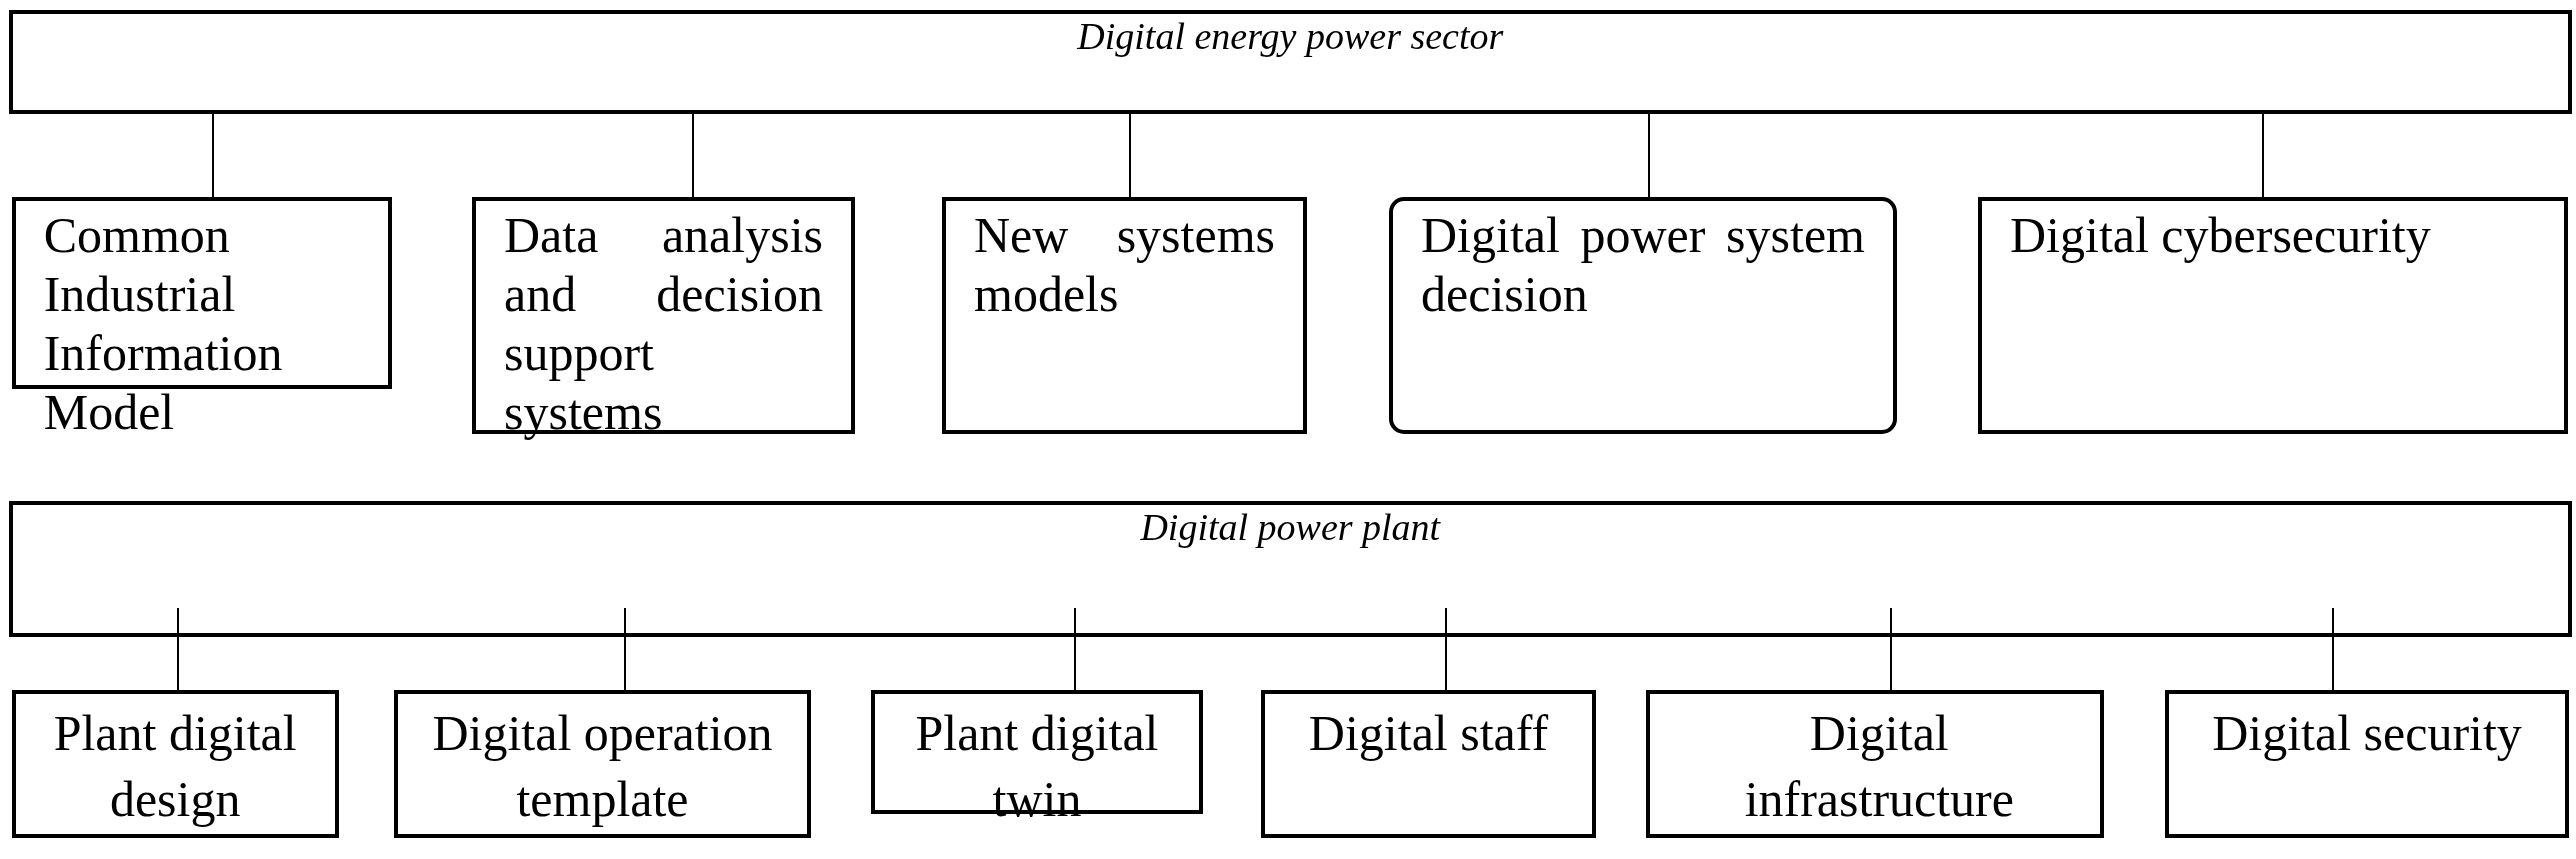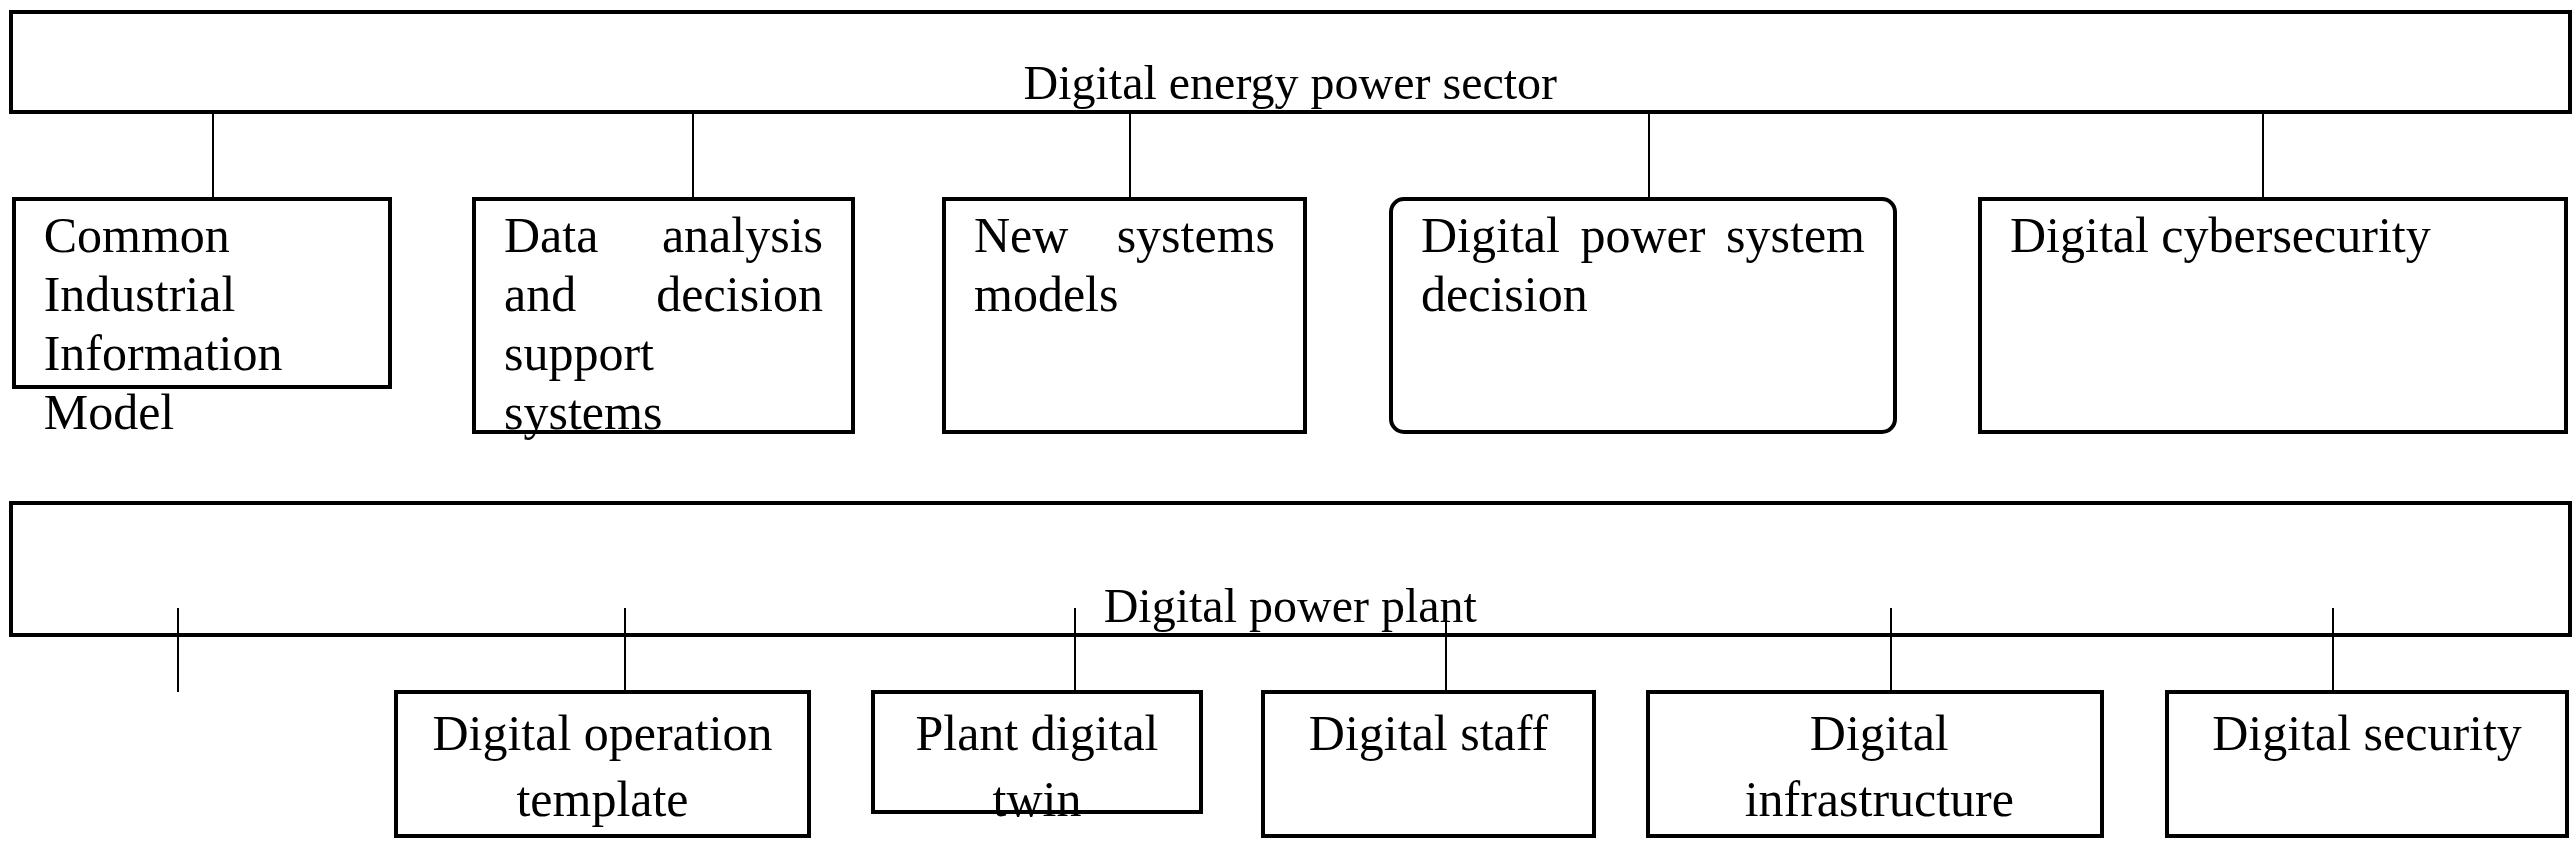--- a/index.html
+++ b/index.html
@@ -24,11 +24,12 @@
   }
   .parent {
     display: flex;
-    align-items: flex-end;
+    align-items: flex-start;
     justify-content: center;
-    font-size: 48px;
+    font-size: 38px;
     text-align: center;
     white-space: nowrap;
+    font-style: italic;
   }
   .leaf-justify {
     font-size: 50px;

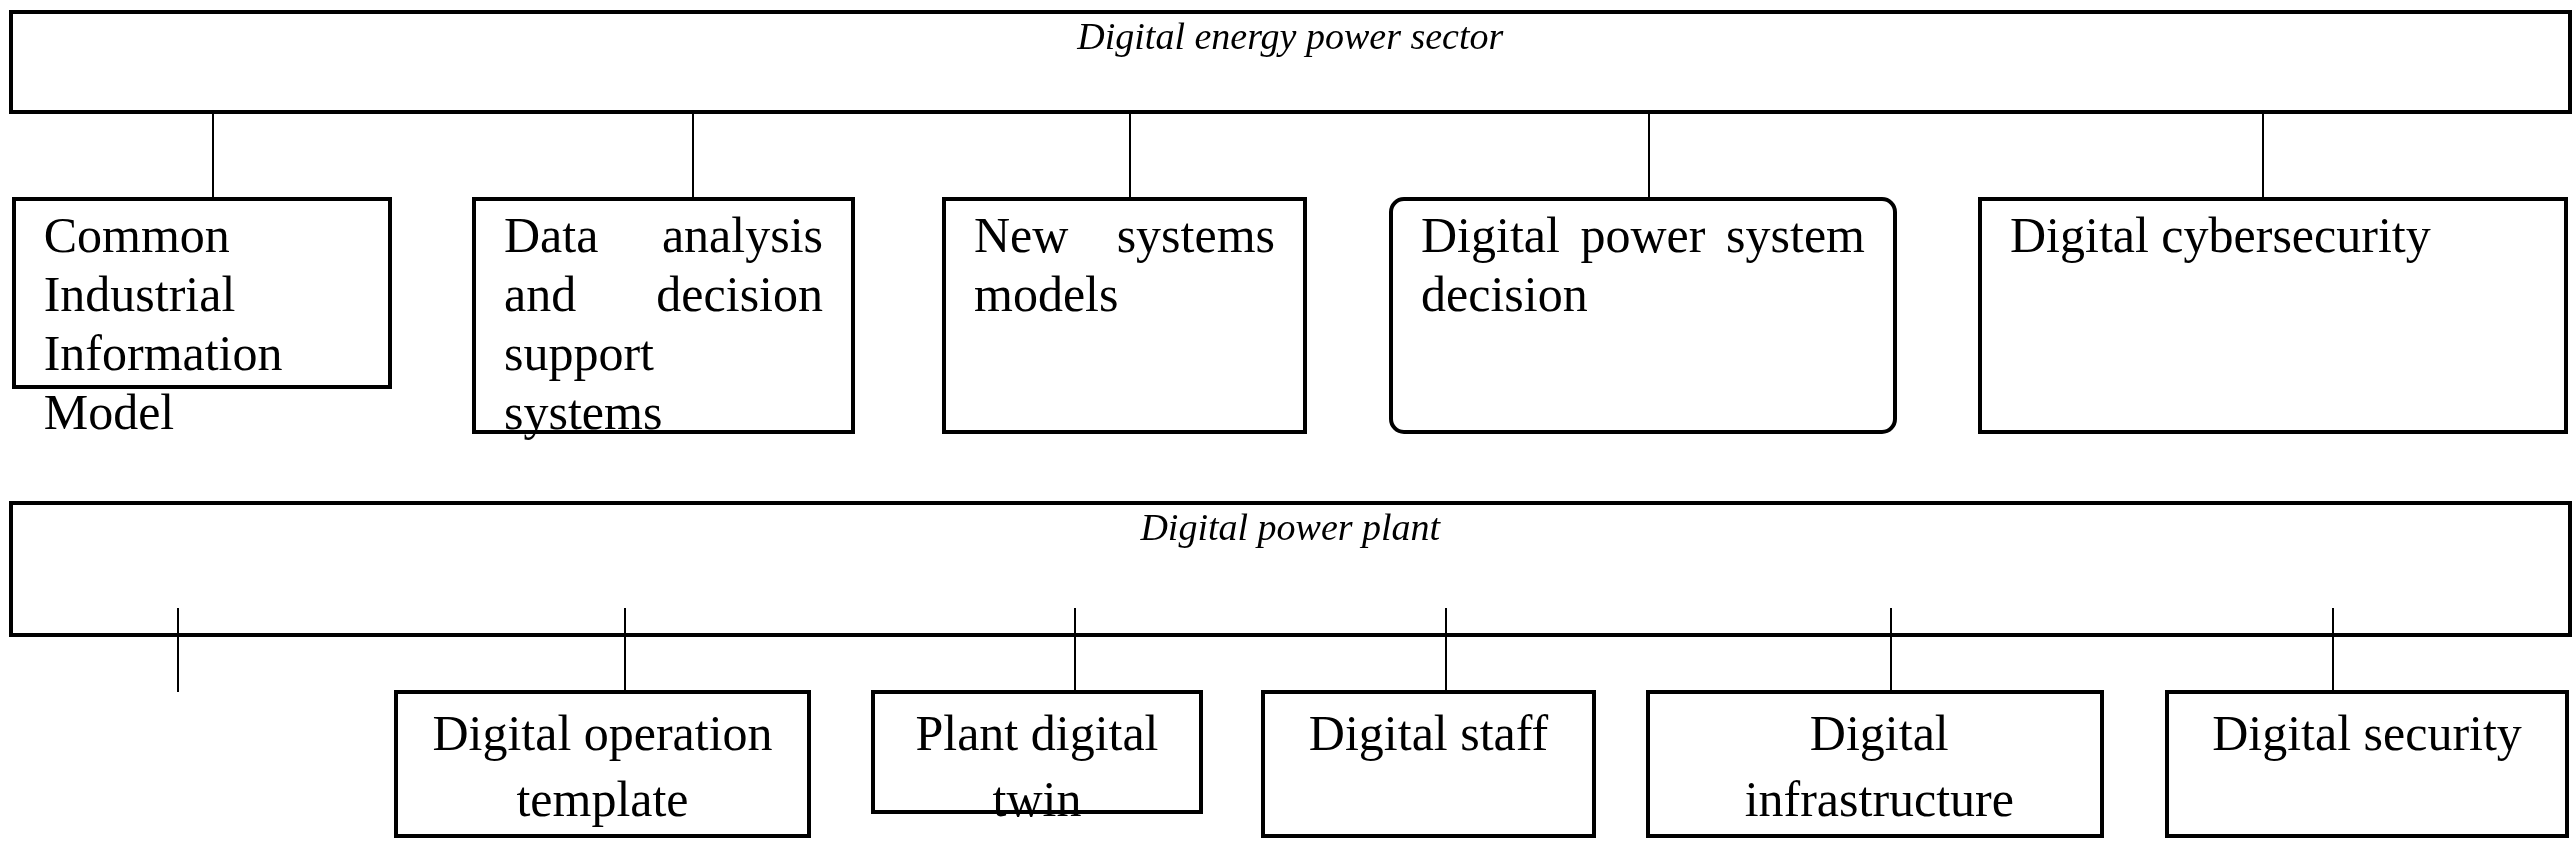--- a/index.html
+++ b/index.html
@@ -96,6 +96,9 @@
   <div class="connector" style="left:1890px; top:608px; height:84px;"></div>
   <div class="connector" style="left:2332px; top:608px; height:84px;"></div>
 
+  <div class="box leaf-center" style="left:11.7px; top:690px; width:327px; height:148px;">
+    <span>Plant digital design</span>
+  </div>
   <div class="box leaf-center" style="left:394px; top:690px; width:417px; height:148px;">
     <span>Digital operation template</span>
   </div>

